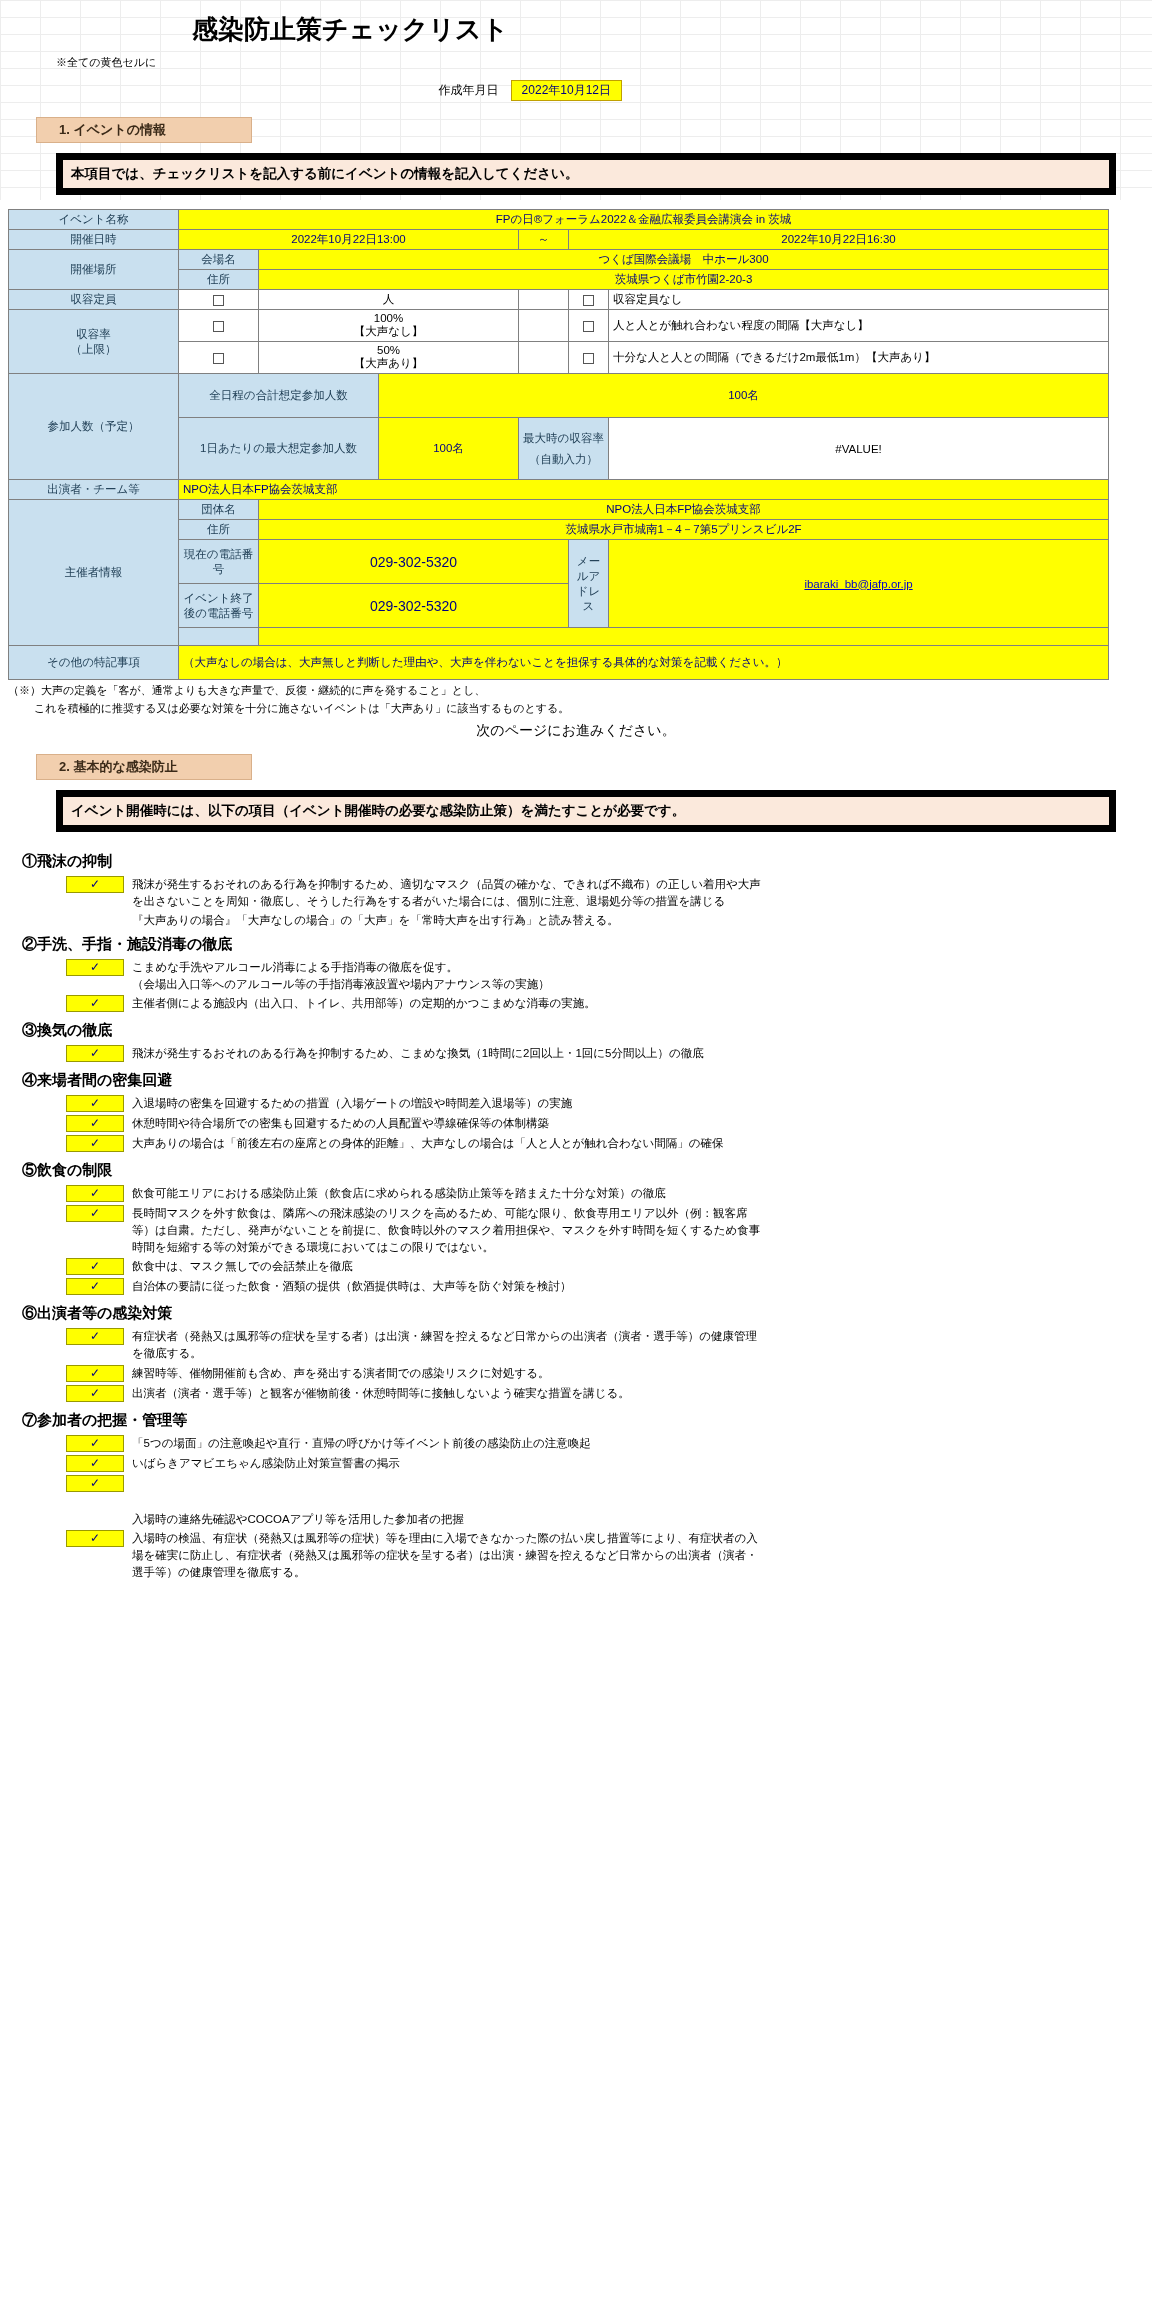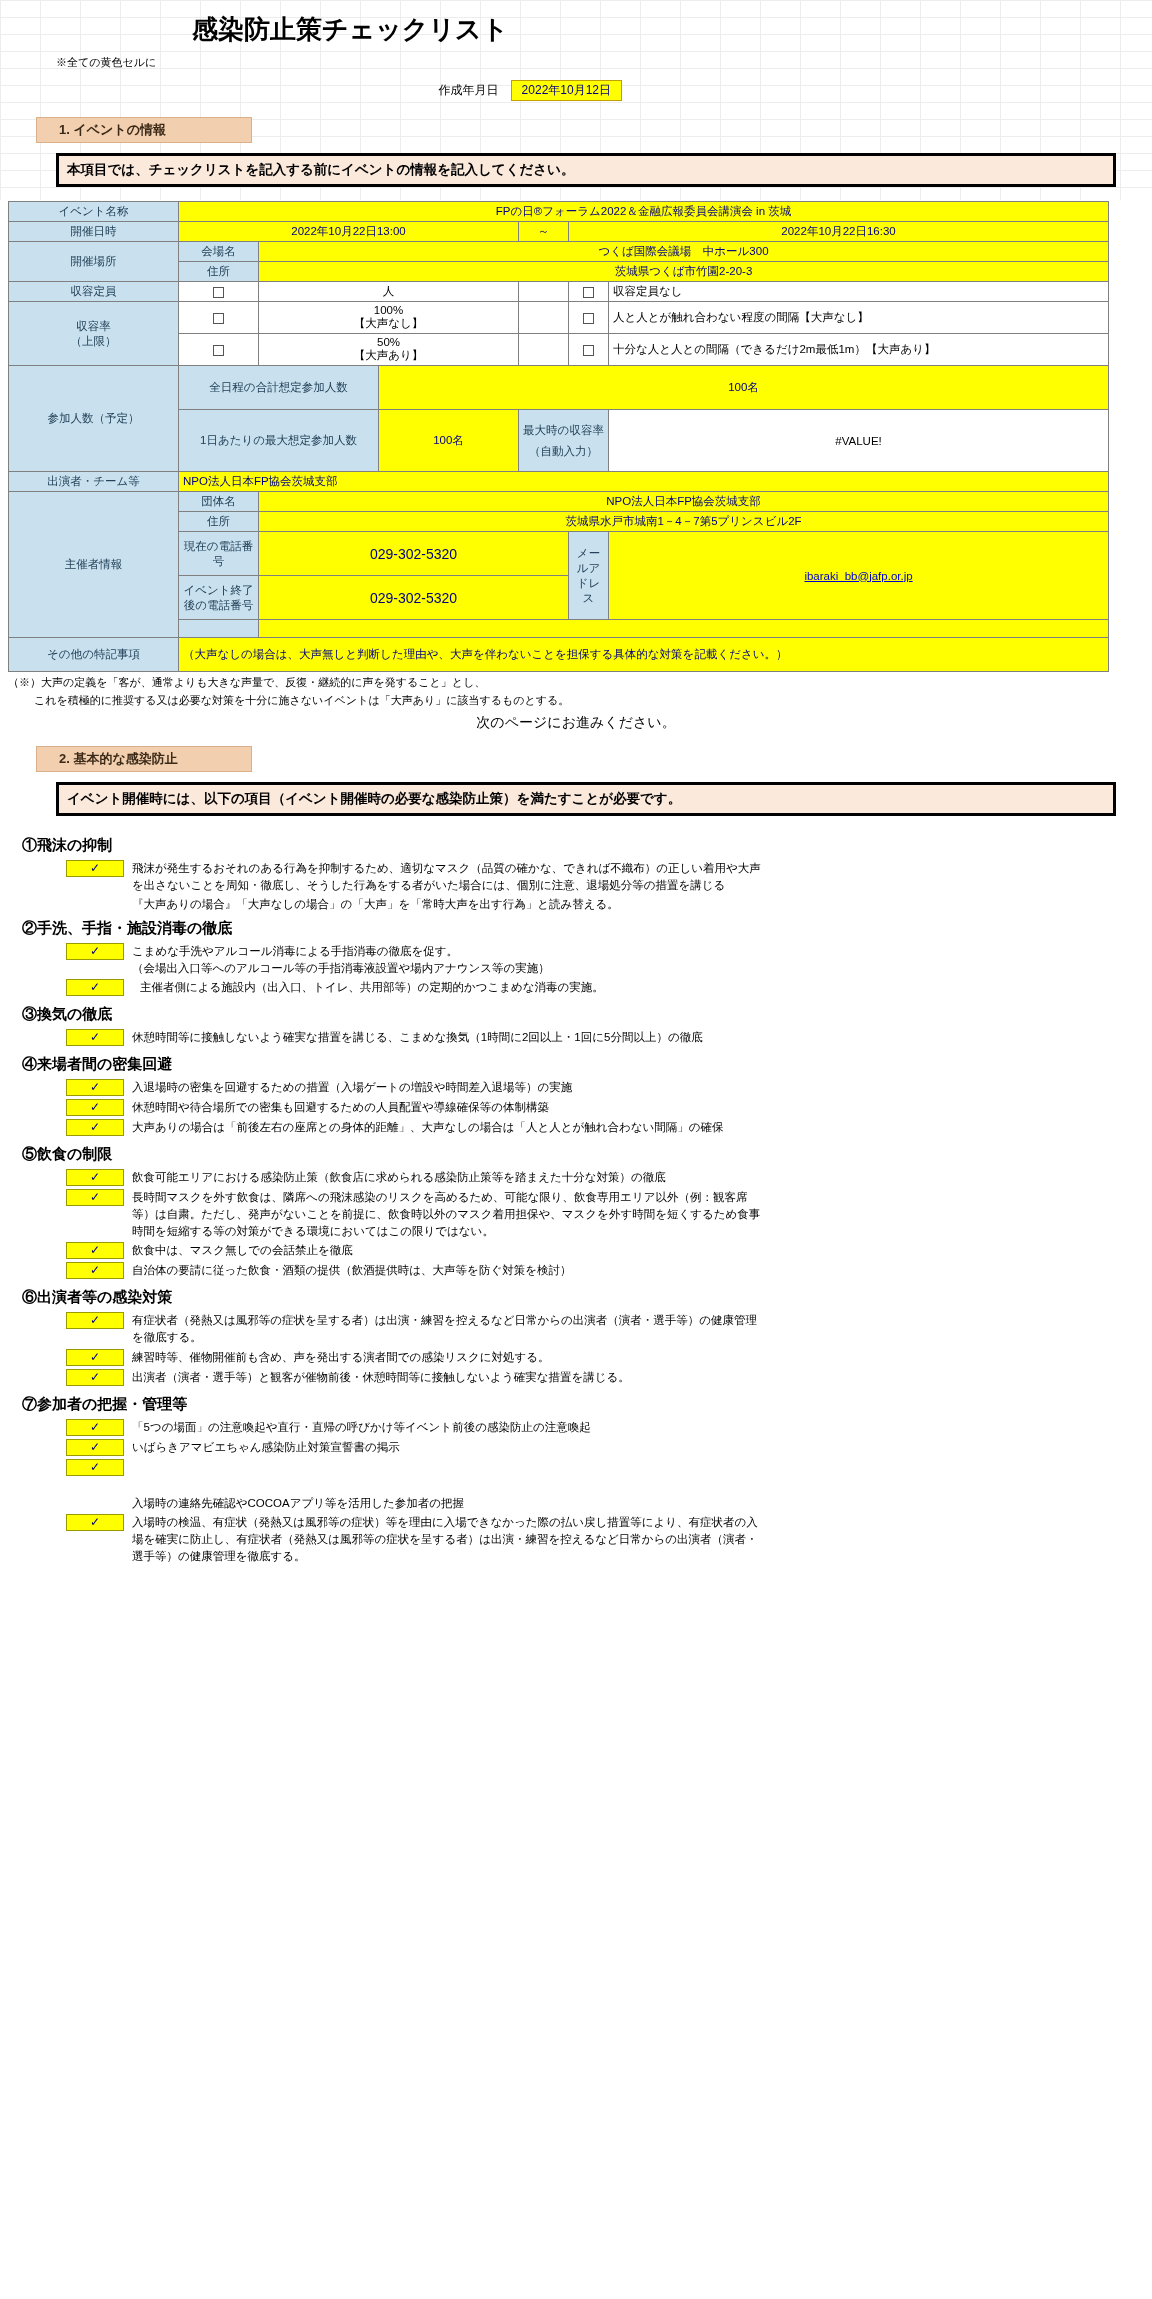--- a/index.html
+++ b/index.html
@@ -77,7 +77,7 @@
     position: relative;
     z-index: 2;
     background: #fbe9dc;
-    border: 3px solid #000000;
+    border: 7px solid #000000;
     margin: 0 36px 14px 56px;
     padding: 5px 8px;
     font-weight: bold;

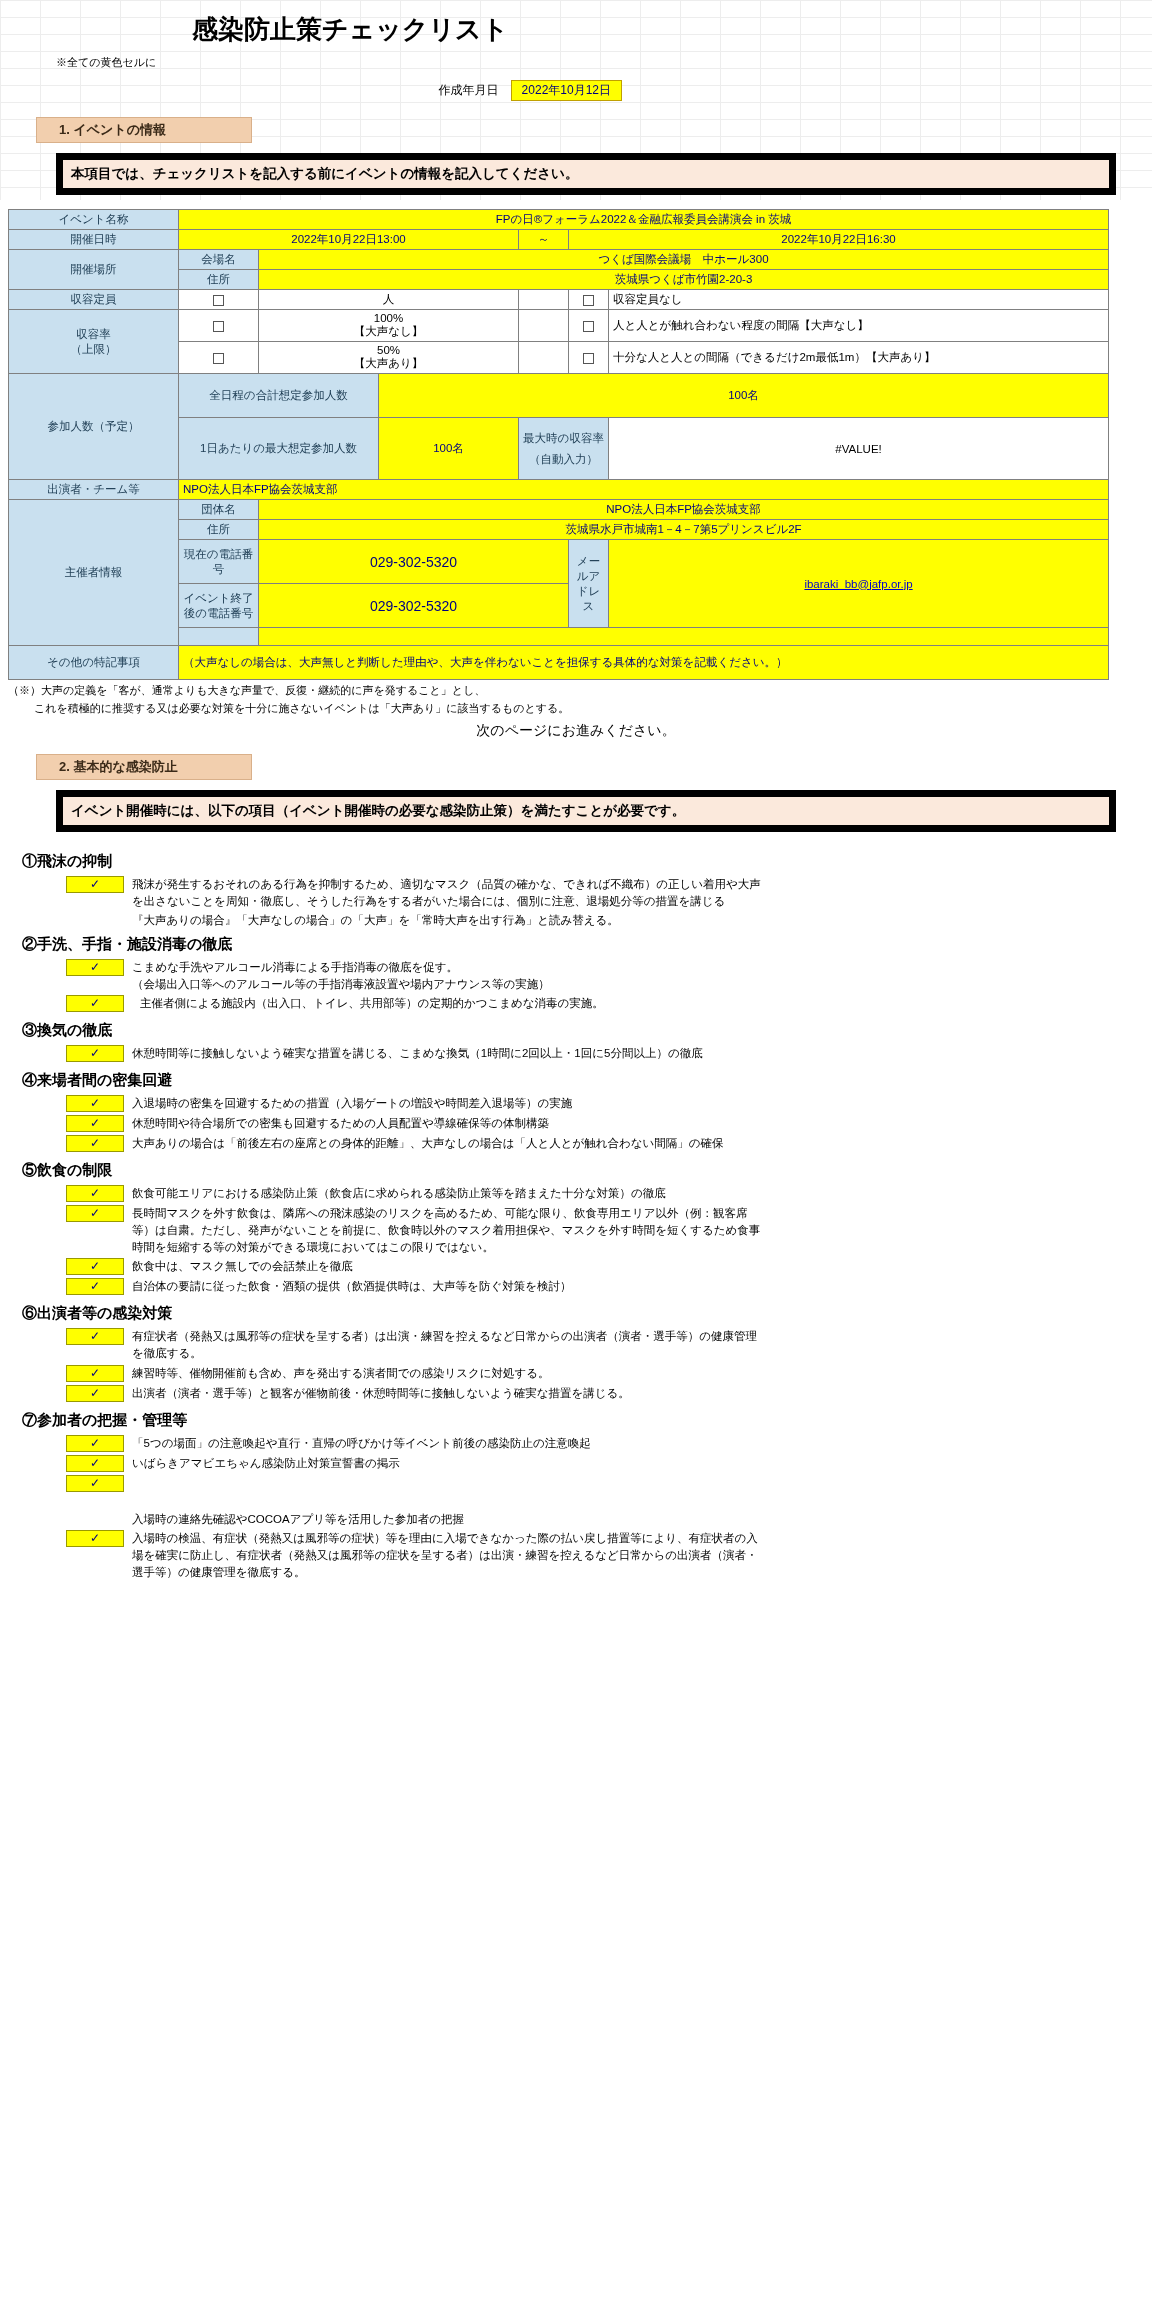--- a/index.html
+++ b/index.html
@@ -318,7 +318,7 @@
       </div>
       <div class="citem">
         <div class="chk">✓</div>
-        <div class="ctext" style="white-space: pre-line; margin-left: 8px;">主催者側による施設内（出入口、トイレ、共用部等）の定期的かつこまめな消毒の実施。</div>
+        <div class="ctext" style="white-space: pre-line;">主催者側による施設内（出入口、トイレ、共用部等）の定期的かつこまめな消毒の実施。</div>
       </div>
       <div class="cat">③換気の徹底</div>
       <div class="citem">

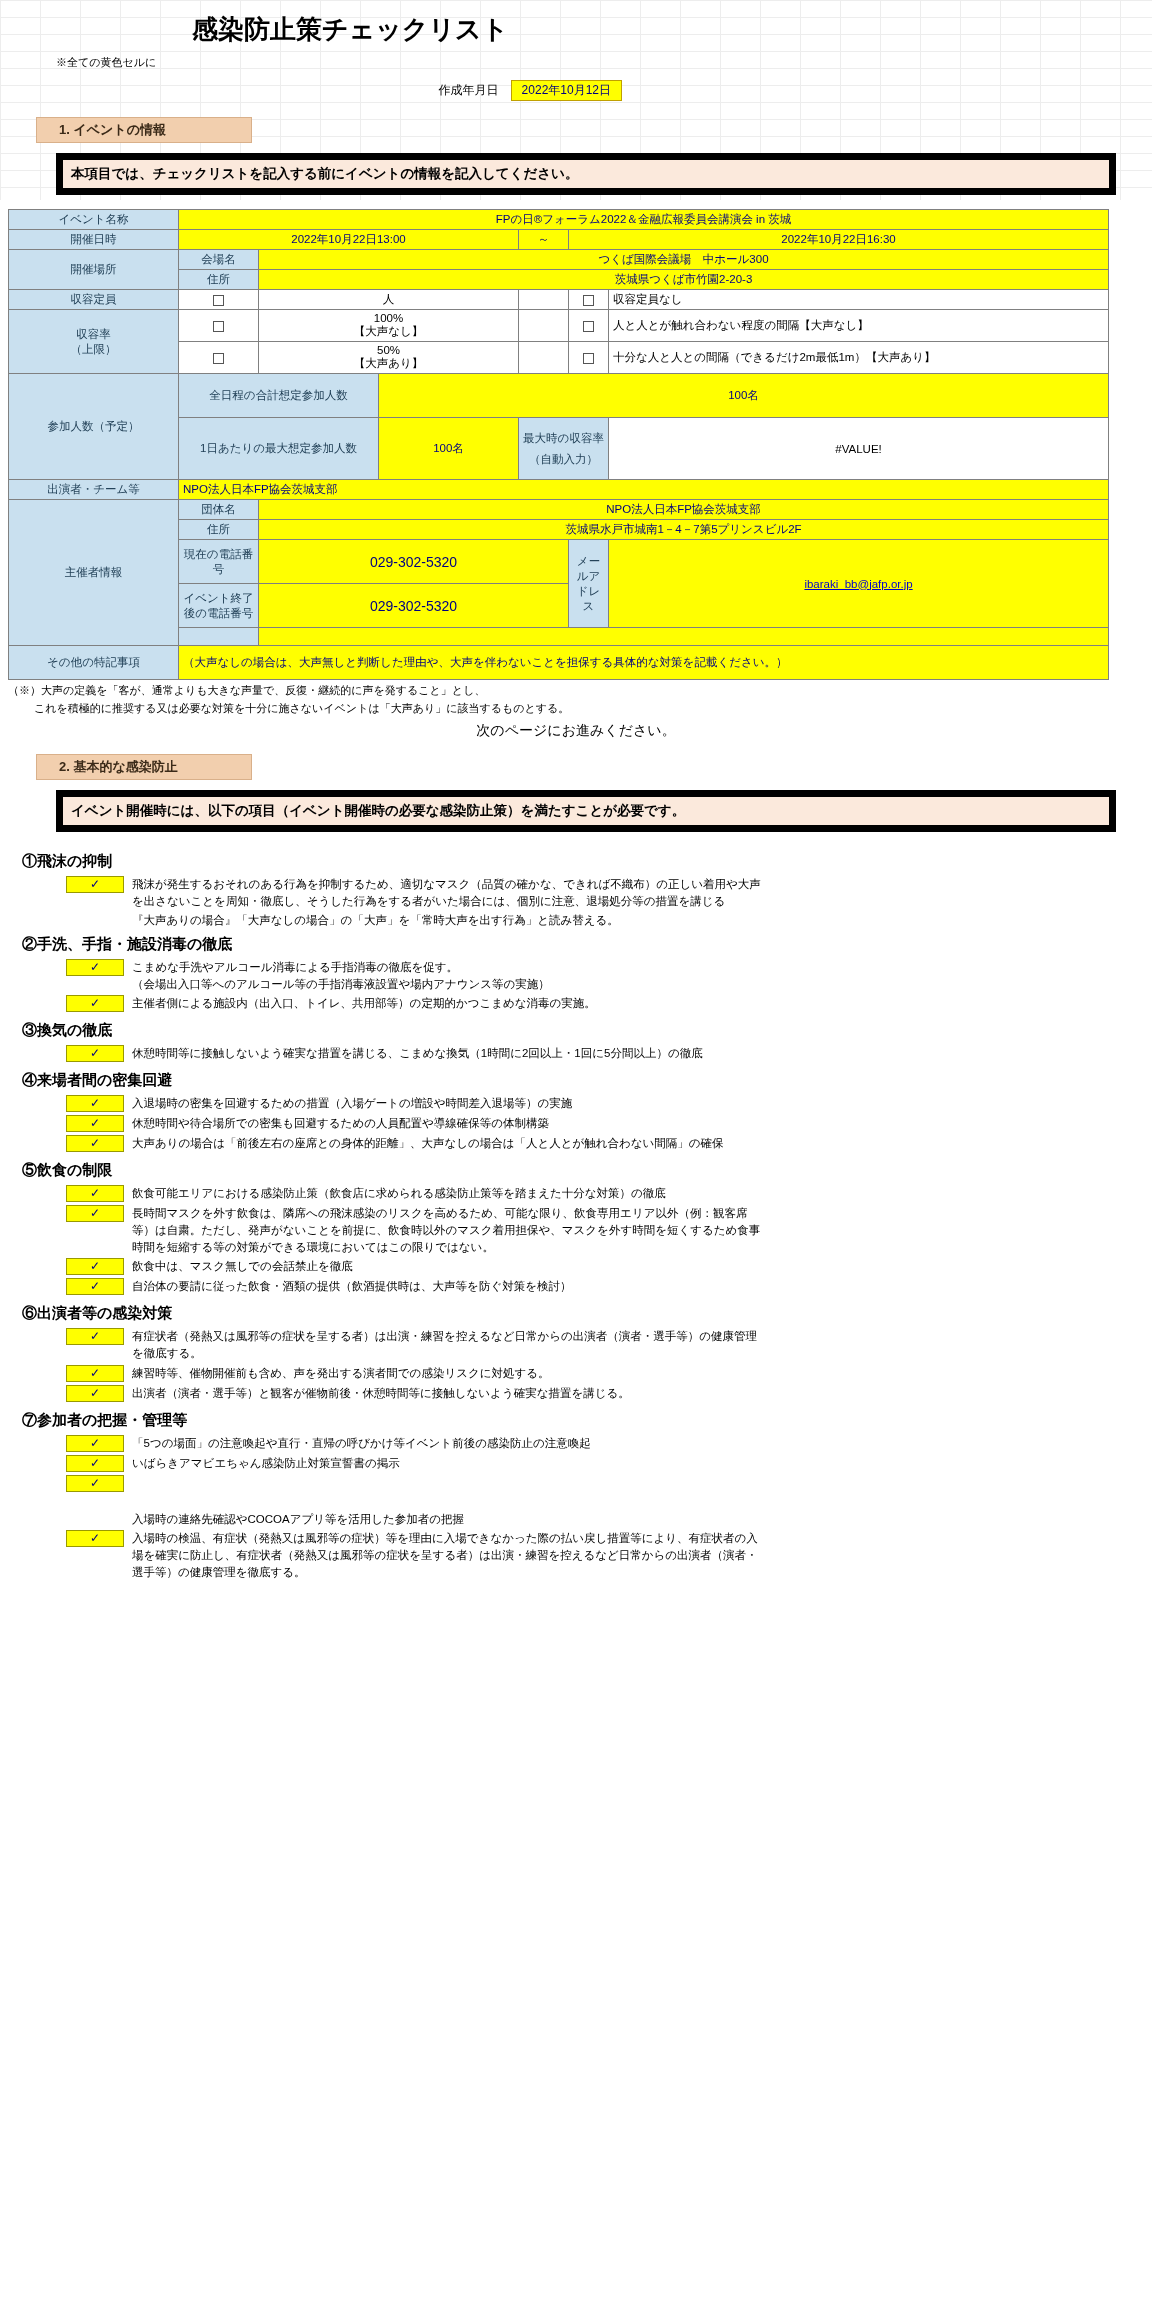--- a/index.html
+++ b/index.html
@@ -323,7 +323,7 @@
       <div class="cat">③換気の徹底</div>
       <div class="citem">
         <div class="chk">✓</div>
-        <div class="ctext" style="white-space: pre-line;">休憩時間等に接触しないよう確実な措置を講じる、こまめな換気（1時間に2回以上・1回に5分間以上）の徹底</div>
+        <div class="ctext" style="white-space: pre-line;">飛沫が発生するおそれのある行為を抑制するため、こまめな換気（1時間に2回以上・1回に5分間以上）の徹底</div>
       </div>
       <div class="cat">④来場者間の密集回避</div>
       <div class="citem">

